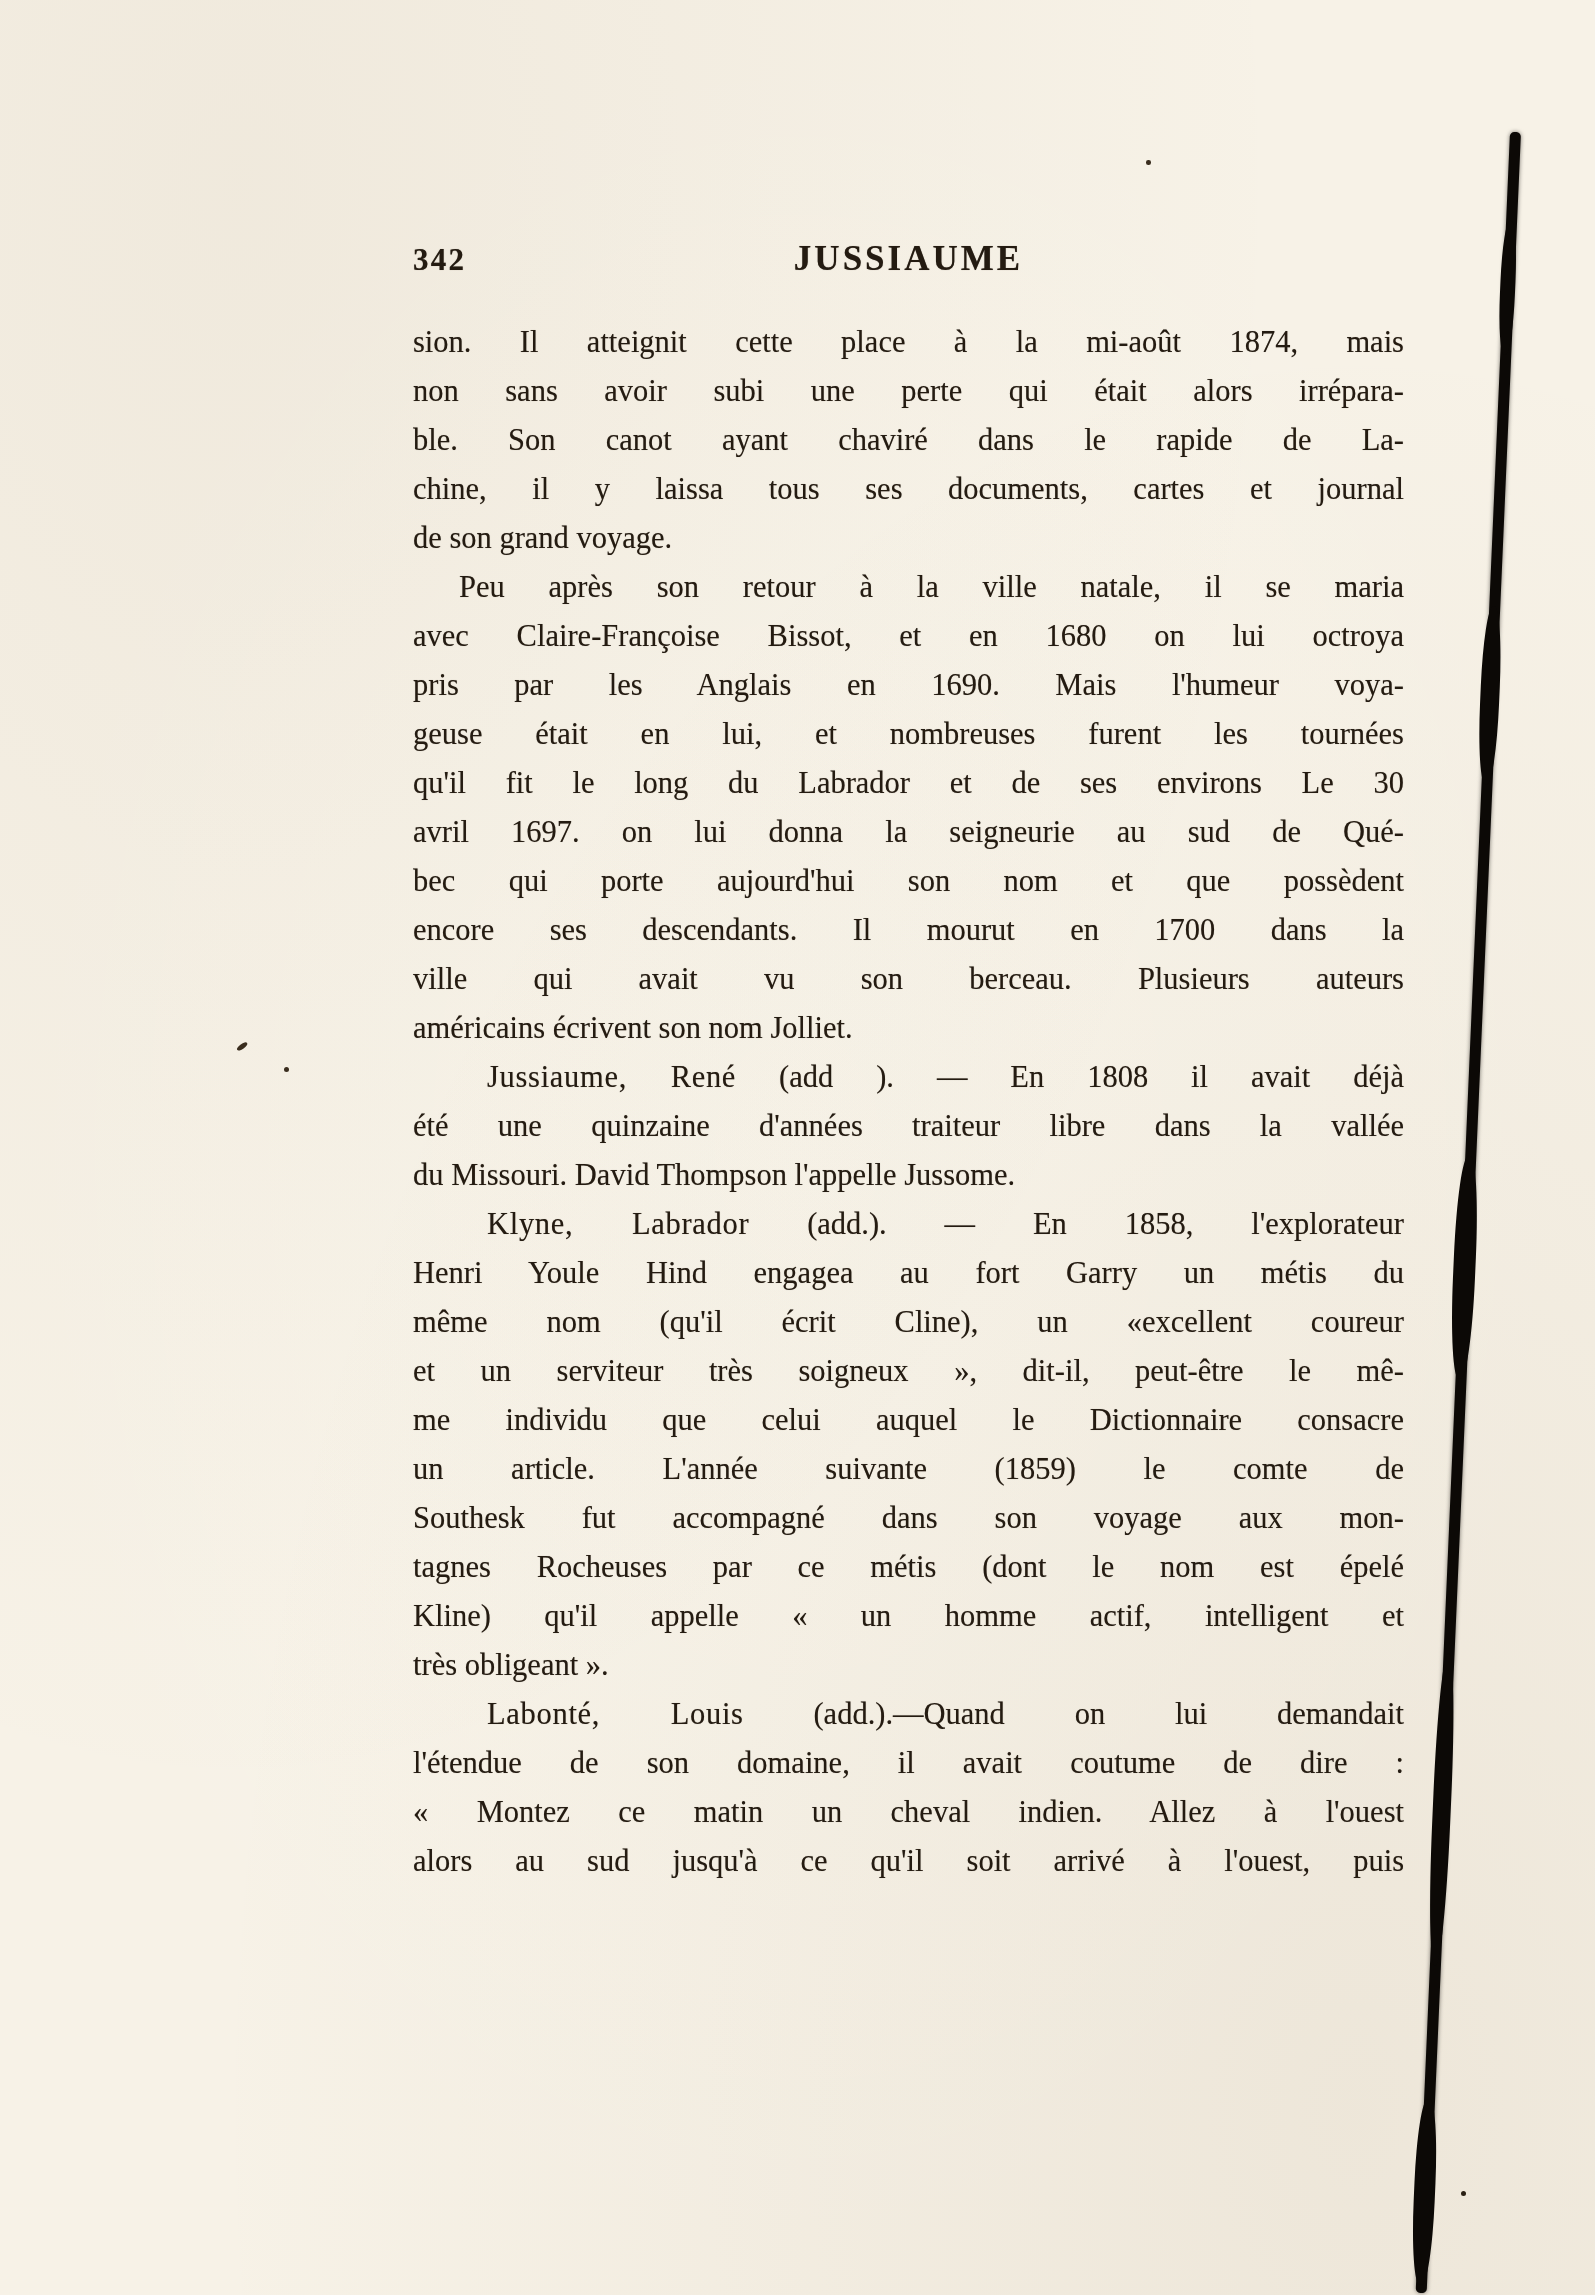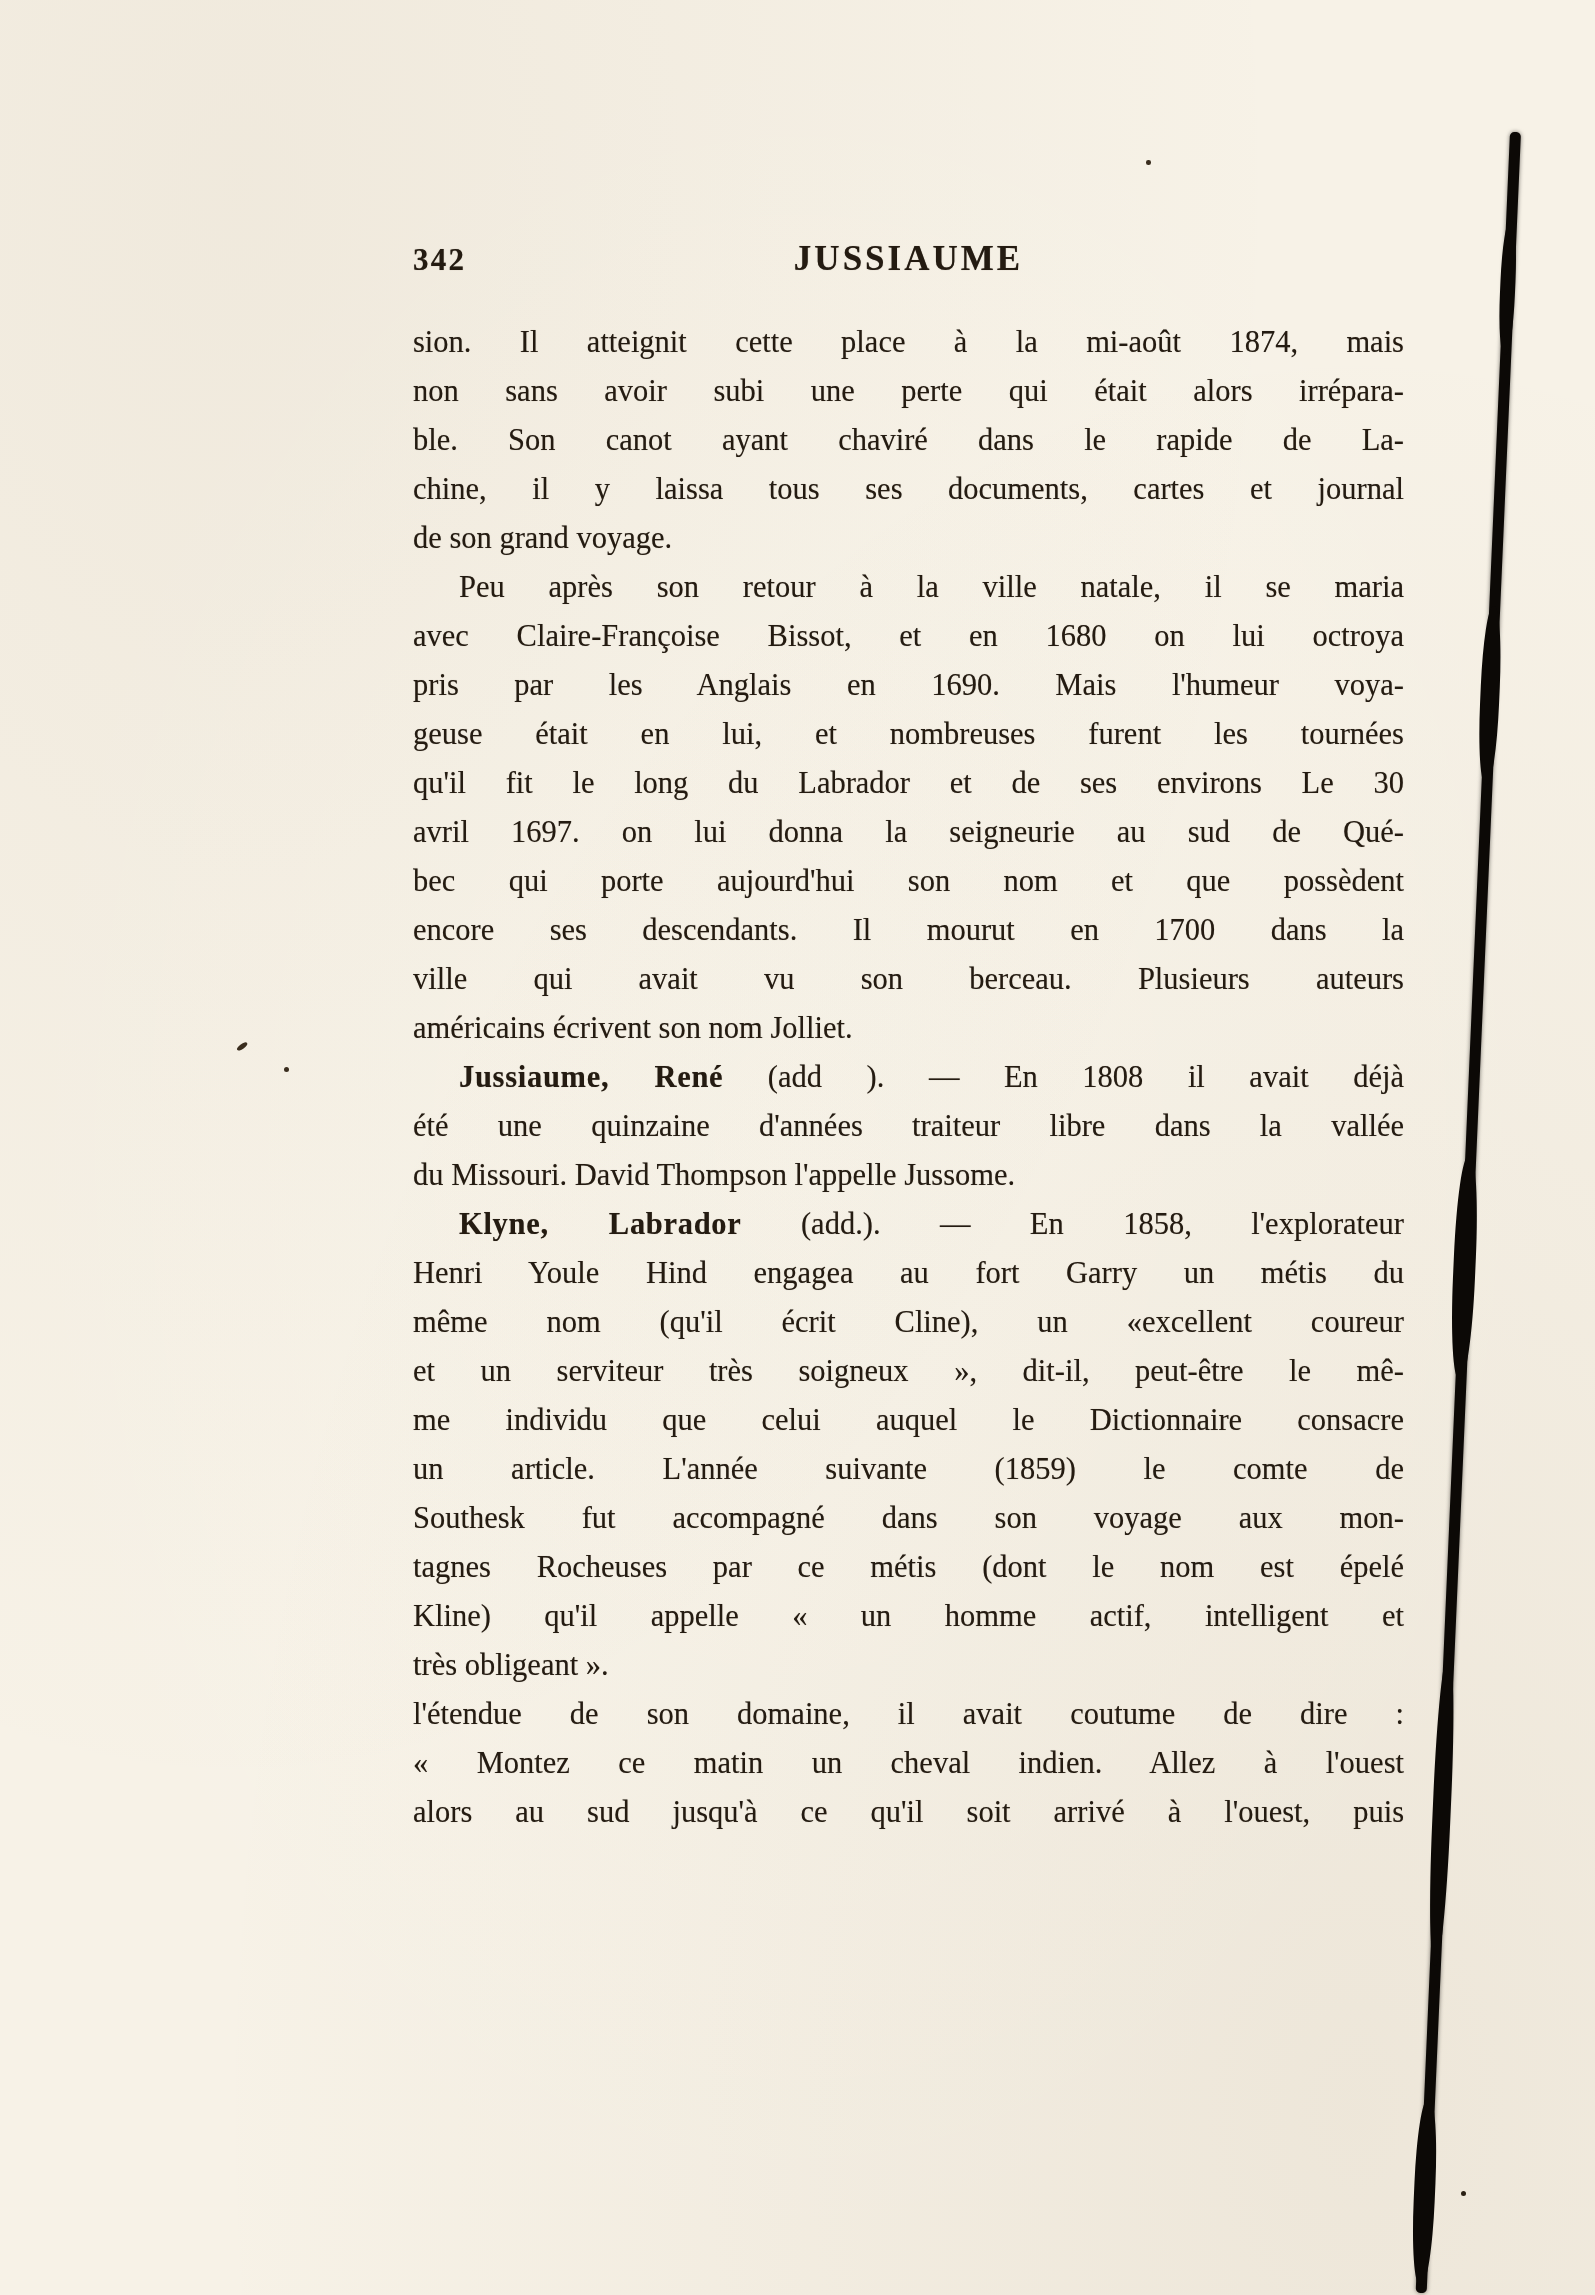--- a/index.html
+++ b/index.html
@@ -47,7 +47,7 @@
     text-align-last:left;
   }
   .line.indent{ text-indent:46px; }
-  .lead{ font-weight:bold; letter-spacing:0.7px; }
+  .lead{ font-weight:normal; letter-spacing:0.7px;margin-left:28px; }
   .binding{
     position:absolute;left:1510px;top:132px;width:11px;height:2163px;
     background:#0c0906;

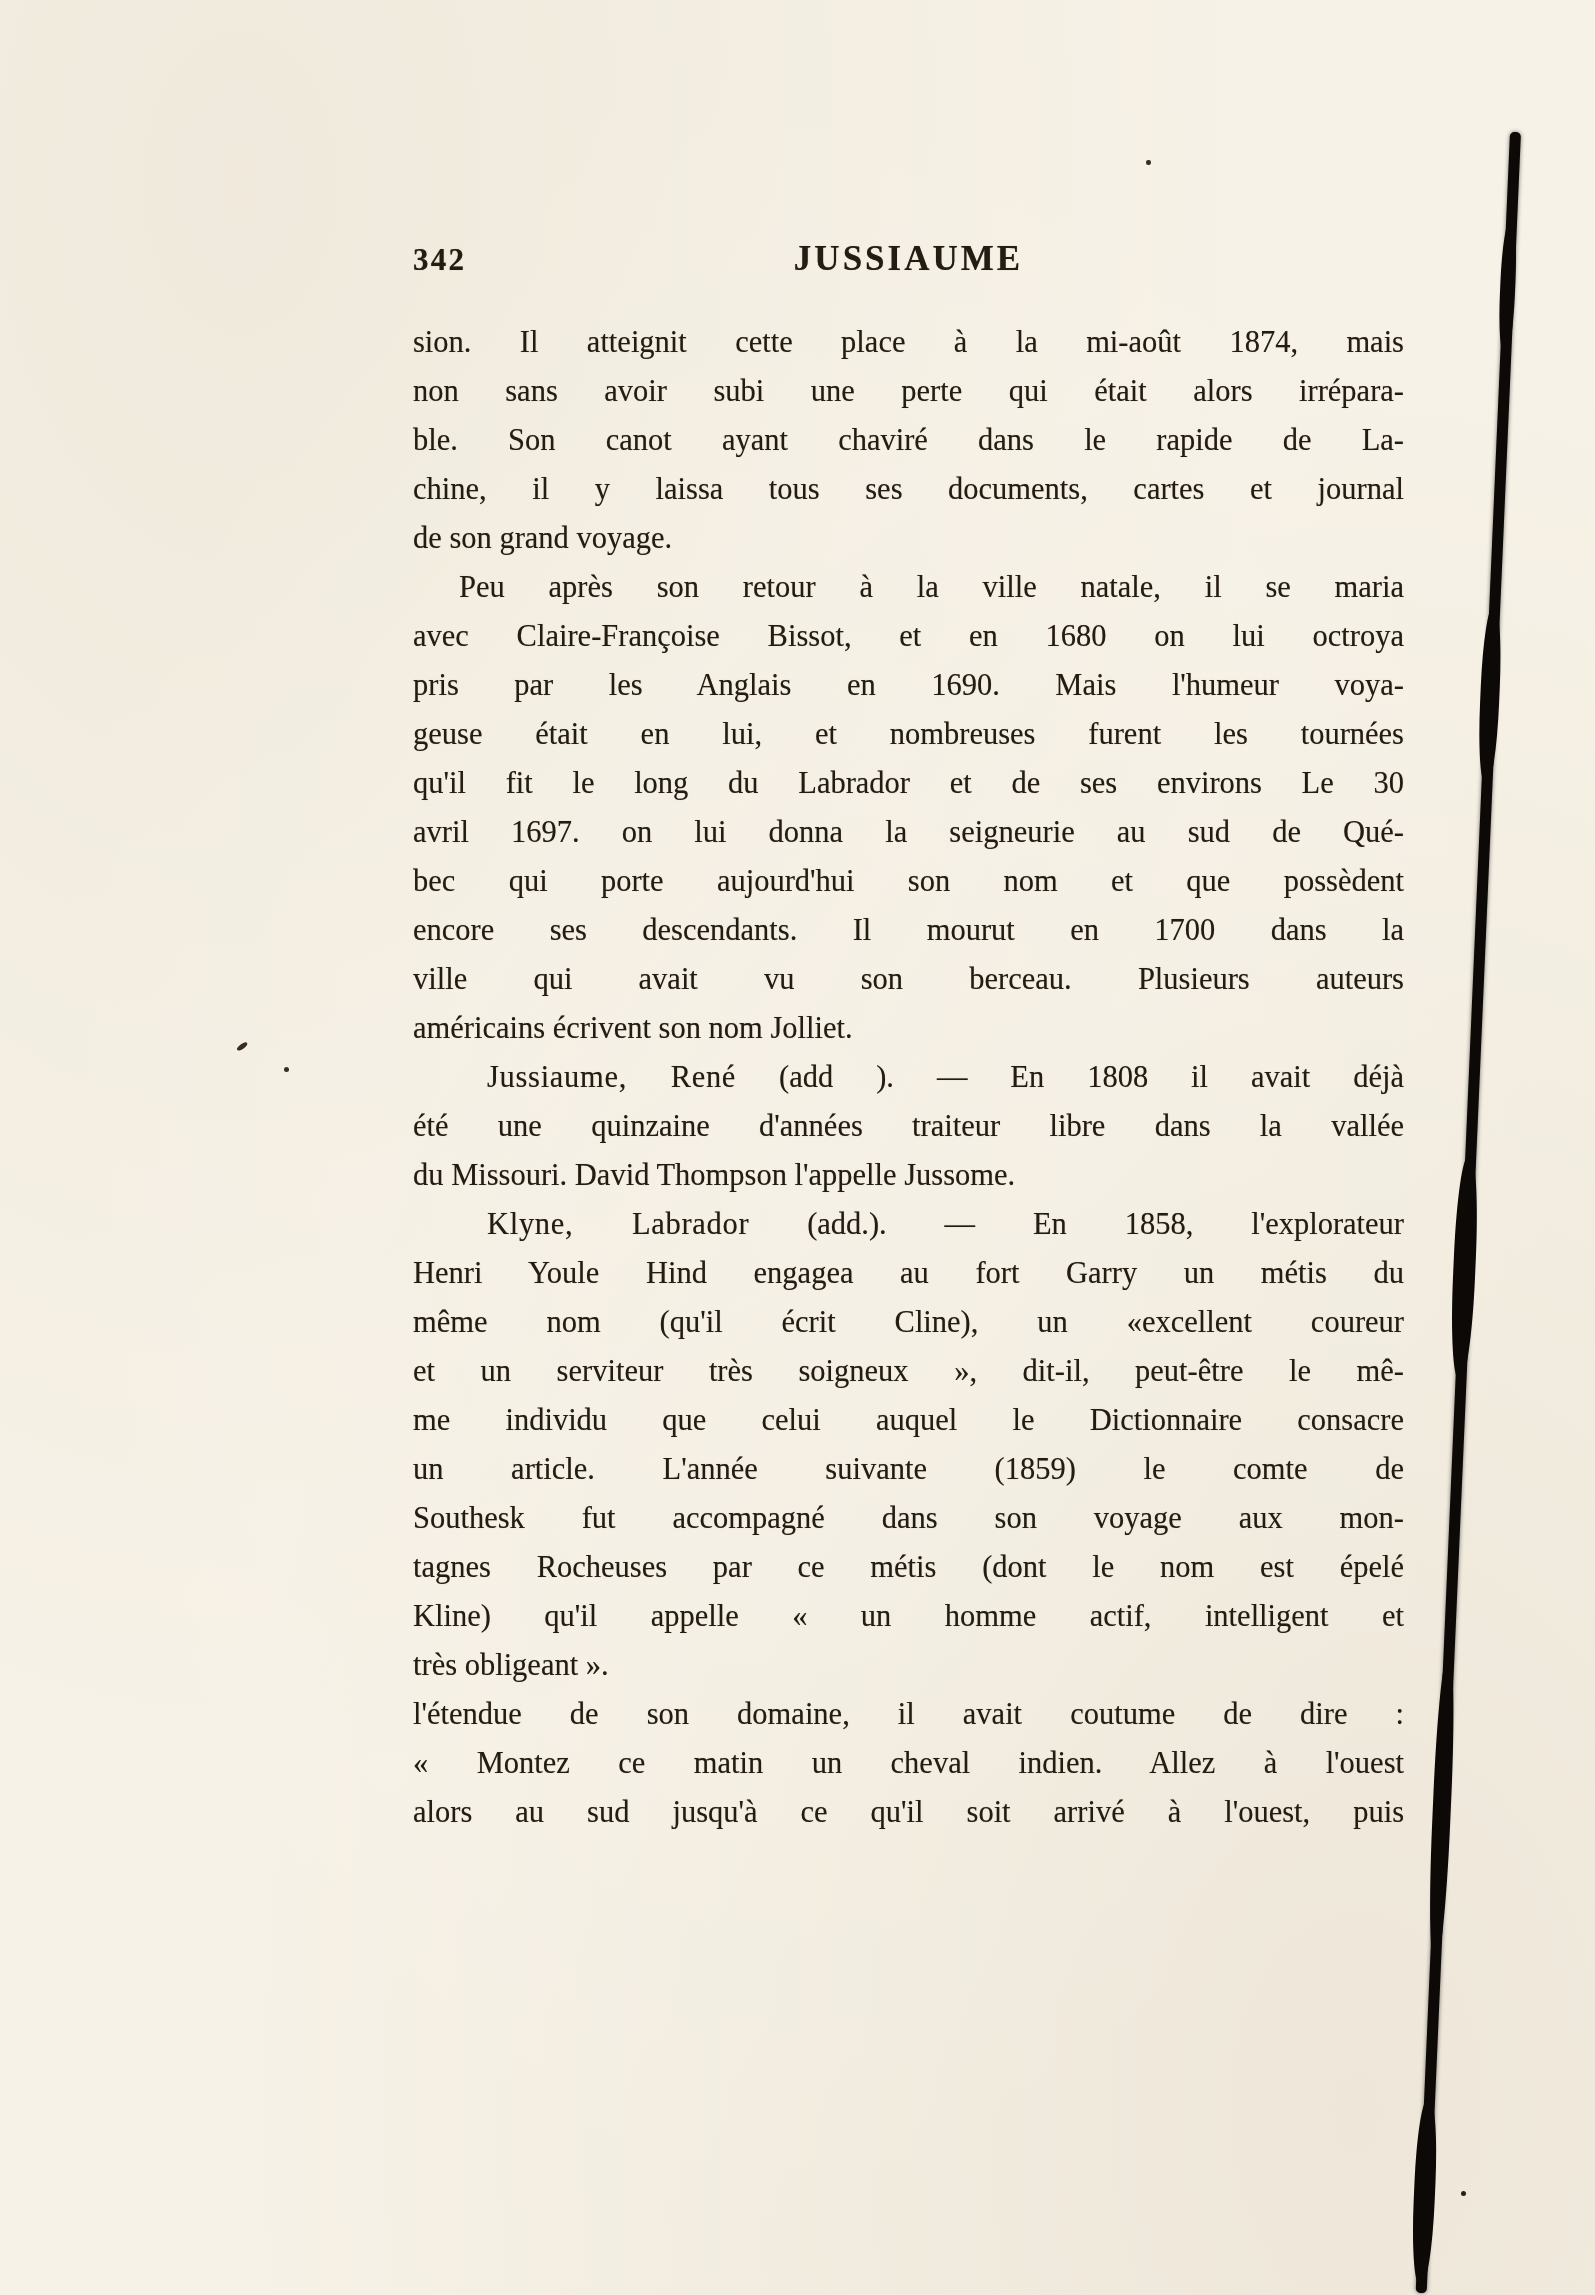--- a/index.html
+++ b/index.html
@@ -125,6 +125,7 @@
     </div>
 
     <div class="para">
+      <div class="line indent"><span class="lead">Labonté, Louis</span><span> (add.).—Quand on lui demandait</span></div>
       <div class="line">l'étendue de son domaine, il avait coutume de dire :</div>
       <div class="line">« Montez ce matin un cheval indien.   Allez à l'ouest</div>
       <div class="line">alors au sud jusqu'à ce qu'il soit arrivé à l'ouest, puis</div>

